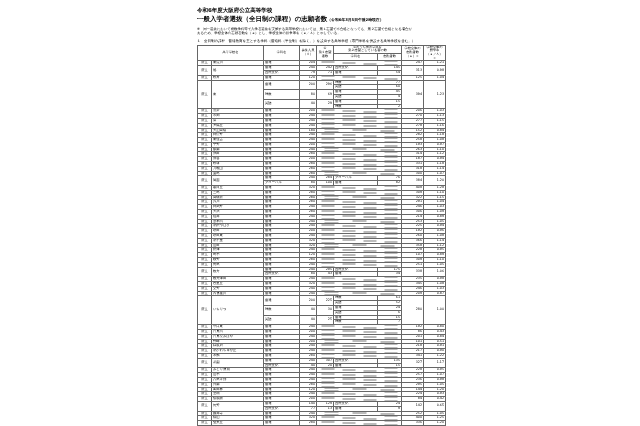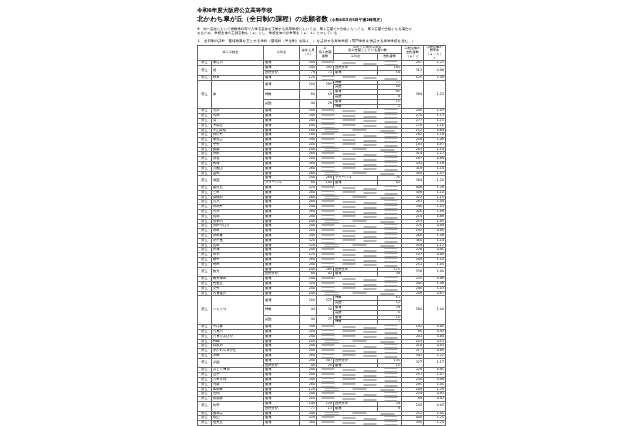--- a/index.html
+++ b/index.html
@@ -27,7 +27,7 @@
 <div class="page">
   <div class="title">令和6年度大阪府公立高等学校</div>
   <div class="subtitle">
-    <span>北かわち皐が丘（全日制の課程）の志願者数</span><span class="date">（令和6年3月5日午後2時現在）</span>
+    <span>一般入学者選抜（全日制の課程）の志願者数</span><span class="date">（令和6年3月5日午後2時現在）</span>
   </div>
   <div class="note">※　同一選抜において複数学科等で入学者選抜を実施する高等学校においては、第１志望で不合格となっても、第２志望で合格となる場合が
 あるため、学校全体の志願者数を（ａ）とし、学校全体の競争率を（ａ／Ａ）と示している。</div>

